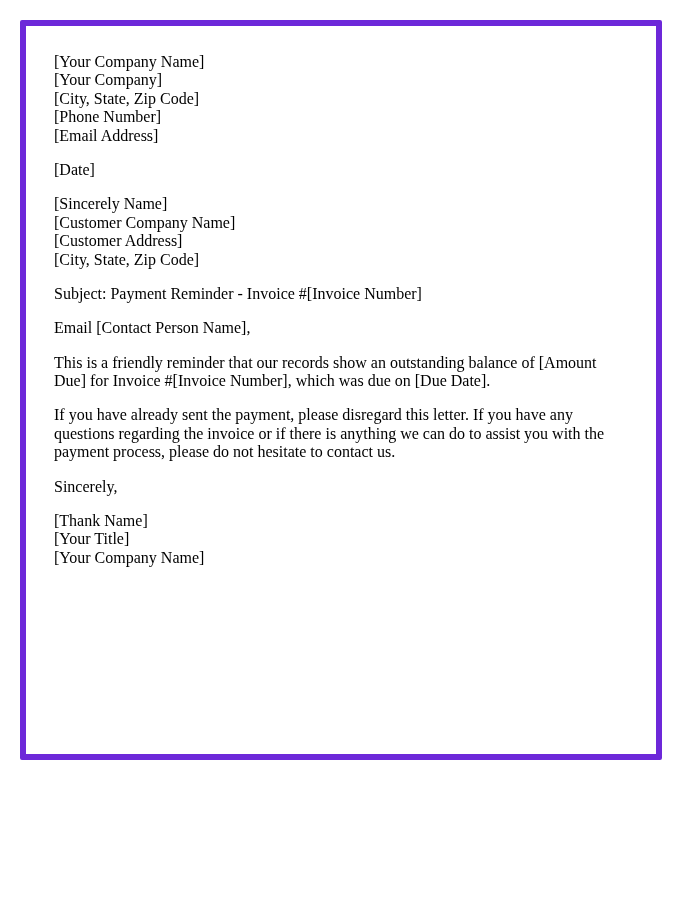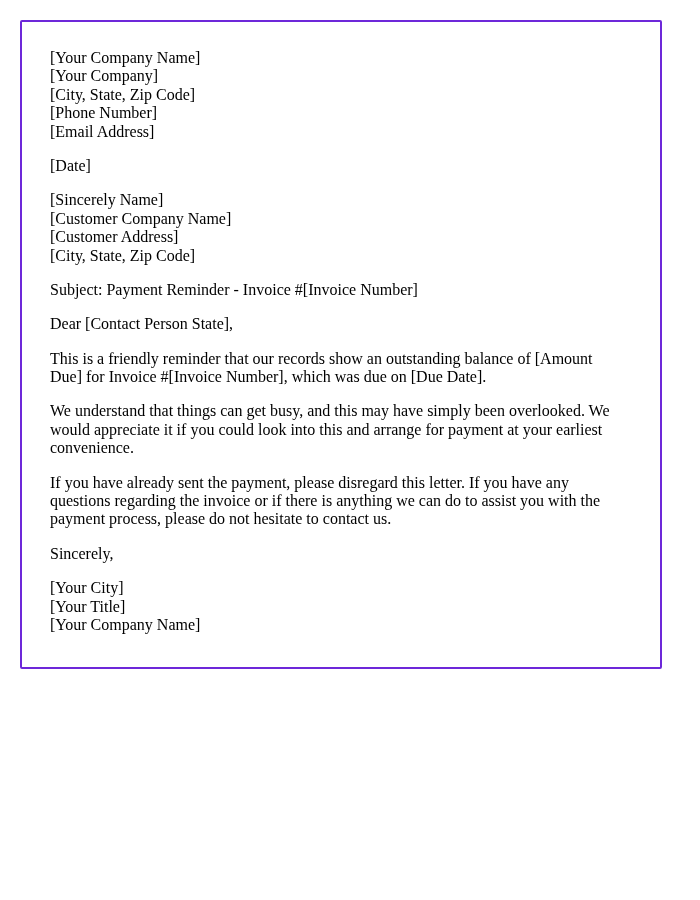--- a/index.html
+++ b/index.html
@@ -15,8 +15,8 @@
     left: 20px;
     top: 20px;
     width: 642px;
-    height: 649px;
-    border: 2px solid #6d28d9;
+    height: 740px;
+    border: 6px solid #6d28d9;
     border-radius: 2px;
     background: #ffffff;
     padding: 27px 28px 20px 28px;

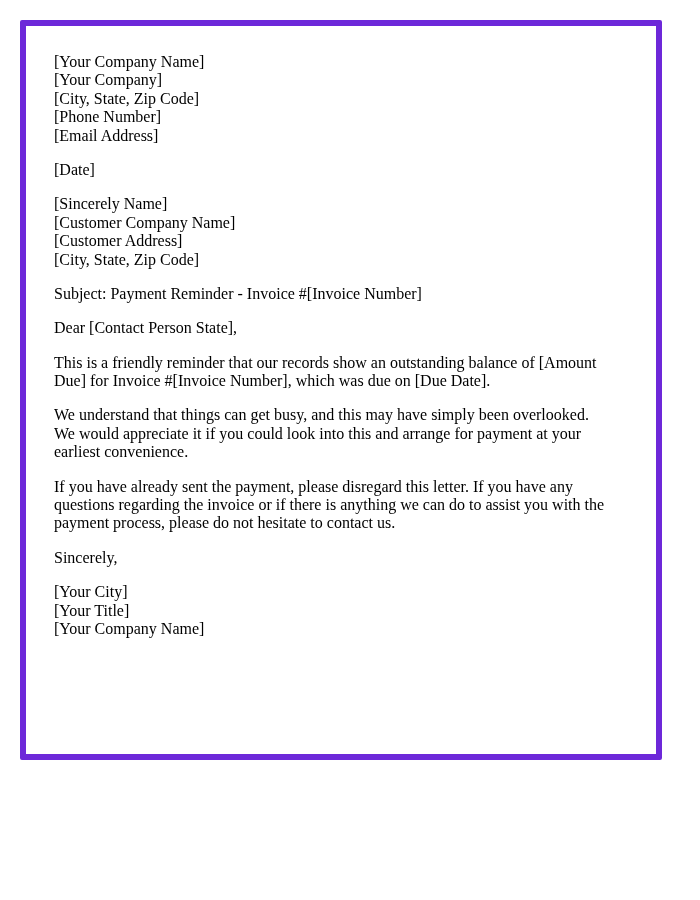--- a/index.html
+++ b/index.html
@@ -55,7 +55,7 @@
 
   <p class="para subject">Subject: Payment Reminder - Invoice #[Invoice Number]</p>
 
-  <p class="para">Dear [Contact Person State],</p>
+  <p class="para">Email [Contact Person Name],</p>
 
   <p class="para">This is a friendly reminder that our records show an outstanding balance of [Amount Due] for Invoice #[Invoice Number], which was due on [Due Date].</p>
 

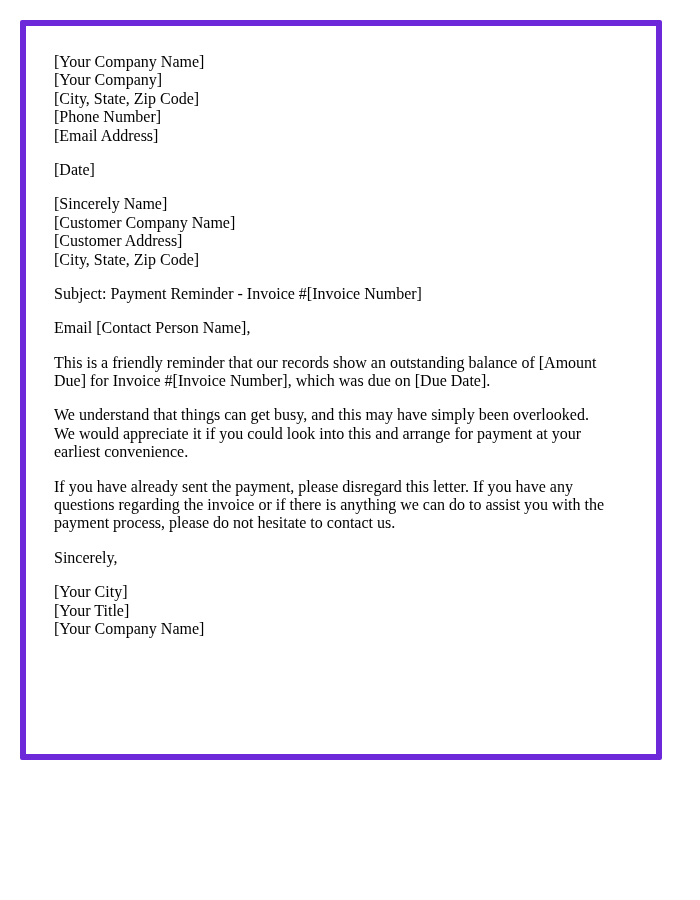--- a/index.html
+++ b/index.html
@@ -59,7 +59,6 @@
 
   <p class="para">This is a friendly reminder that our records show an outstanding balance of [Amount Due] for Invoice #[Invoice Number], which was due on [Due Date].</p>
 
-  <p class="para">We understand that things can get busy, and this may have simply been overlooked. We would appreciate it if you could look into this and arrange for payment at your earliest convenience.</p>
 
   <p class="para">If you have already sent the payment, please disregard this letter. If you have any questions regarding the invoice or if there is anything we can do to assist you with the payment process, please do not hesitate to contact us.</p>
 

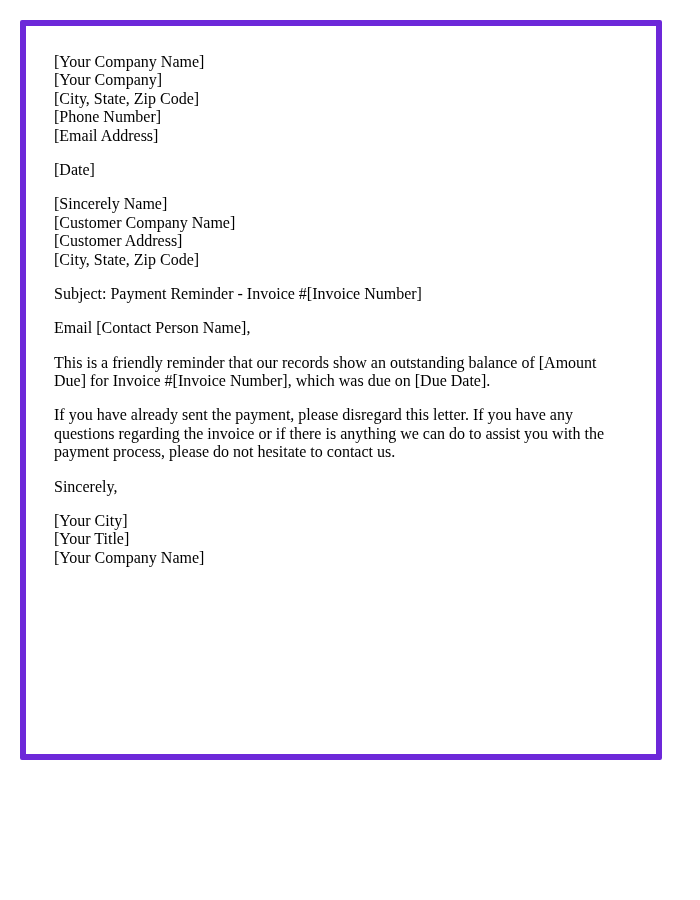--- a/index.html
+++ b/index.html
@@ -66,7 +66,7 @@
   <p class="para">Sincerely,</p>
 
   <div class="block">
-    <div>[Your City]</div>
+    <div>[Thank Name]</div>
     <div>[Your Title]</div>
     <div>[Your Company Name]</div>
   </div>

